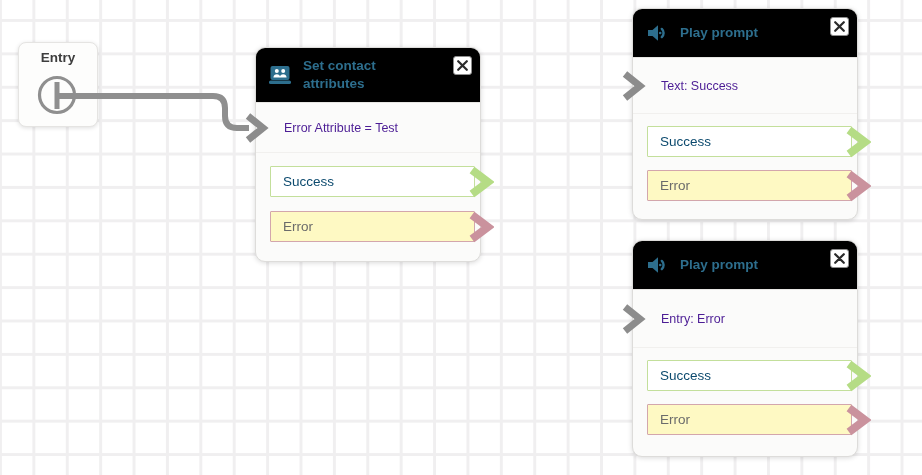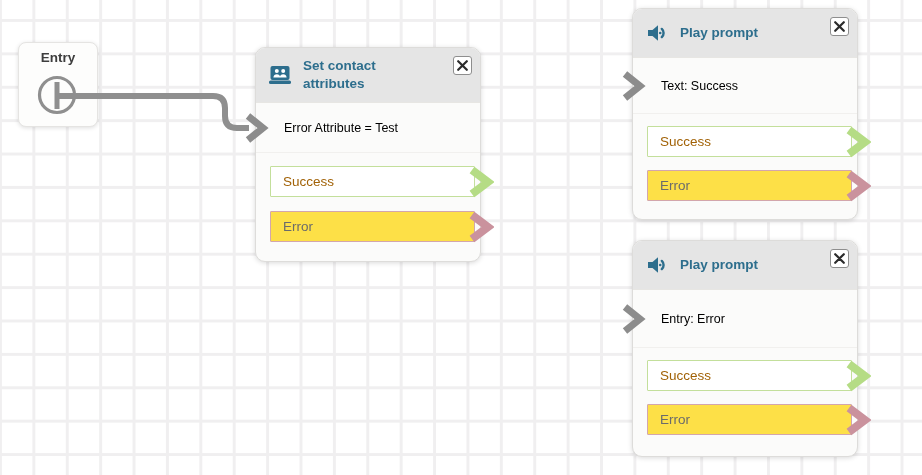--- a/index.html
+++ b/index.html
@@ -44,7 +44,7 @@
     position:relative;
     display:flex;align-items:center;
     padding:0 34px 0 13px;
-    background:#e5e5e5;border-bottom:1px solid #e7e6e3;
+    background:#000000;border-bottom:1px solid #e7e6e3;
     border-radius:9px 9px 0 0;
   }
   .b1 .block-header{height:55px;}

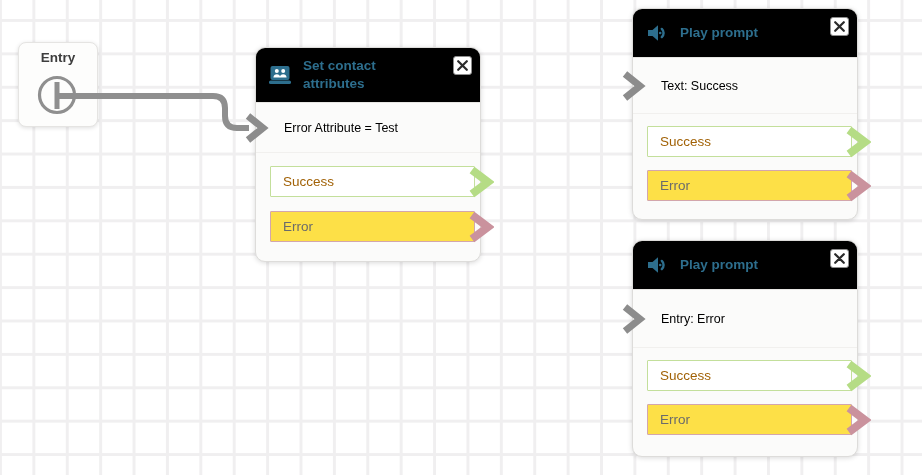--- a/index.html
+++ b/index.html
@@ -65,7 +65,7 @@
   .param-row{
     position:relative;display:flex;align-items:center;
     padding-left:28px;
-    font-size:12.5px;color:#000000;
+    font-size:12.5px;color:#4c1d95;
     border-bottom:1px solid #f1f0ee;
   }
   .b1 .param-row{height:50px;}

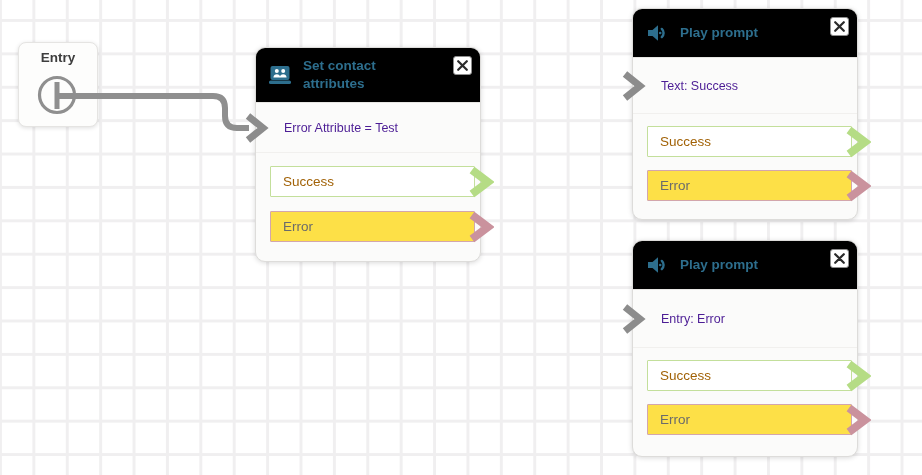--- a/index.html
+++ b/index.html
@@ -83,7 +83,7 @@
     height:31px;margin:0 5px 14px 14px;
     display:flex;align-items:center;
     padding-left:12px;
-    font-size:13.5px;color:#a16207;
+    font-size:13.5px;color:#0c4a6e;
     border-radius:1px;
   }
   .b2 .output-row,.b3 .output-row{margin-bottom:13px;}

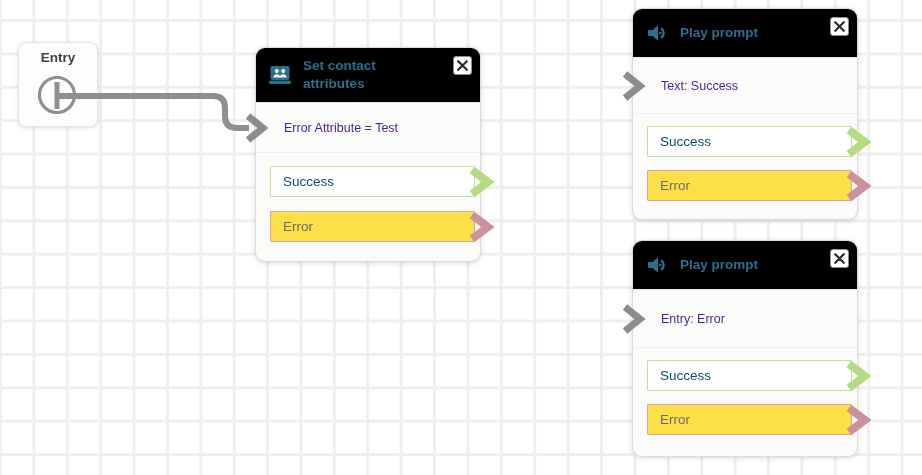--- a/index.html
+++ b/index.html
@@ -88,7 +88,7 @@
   }
   .b2 .output-row,.b3 .output-row{margin-bottom:13px;}
   .output-row.success{background:#ffffff;border:1.5px solid #c3df9b;}
-  .output-row.error{background:#fde047;border:1.5px solid #d3a6ac;color:#6b6b6b;}
+  .output-row.error{background:#fef9c3;border:1.5px solid #d3a6ac;color:#6b6b6b;}
   .out-chevron{position:absolute;right:-20px;top:50%;transform:translateY(-50%);line-height:0;}
 </style>
 </head>

